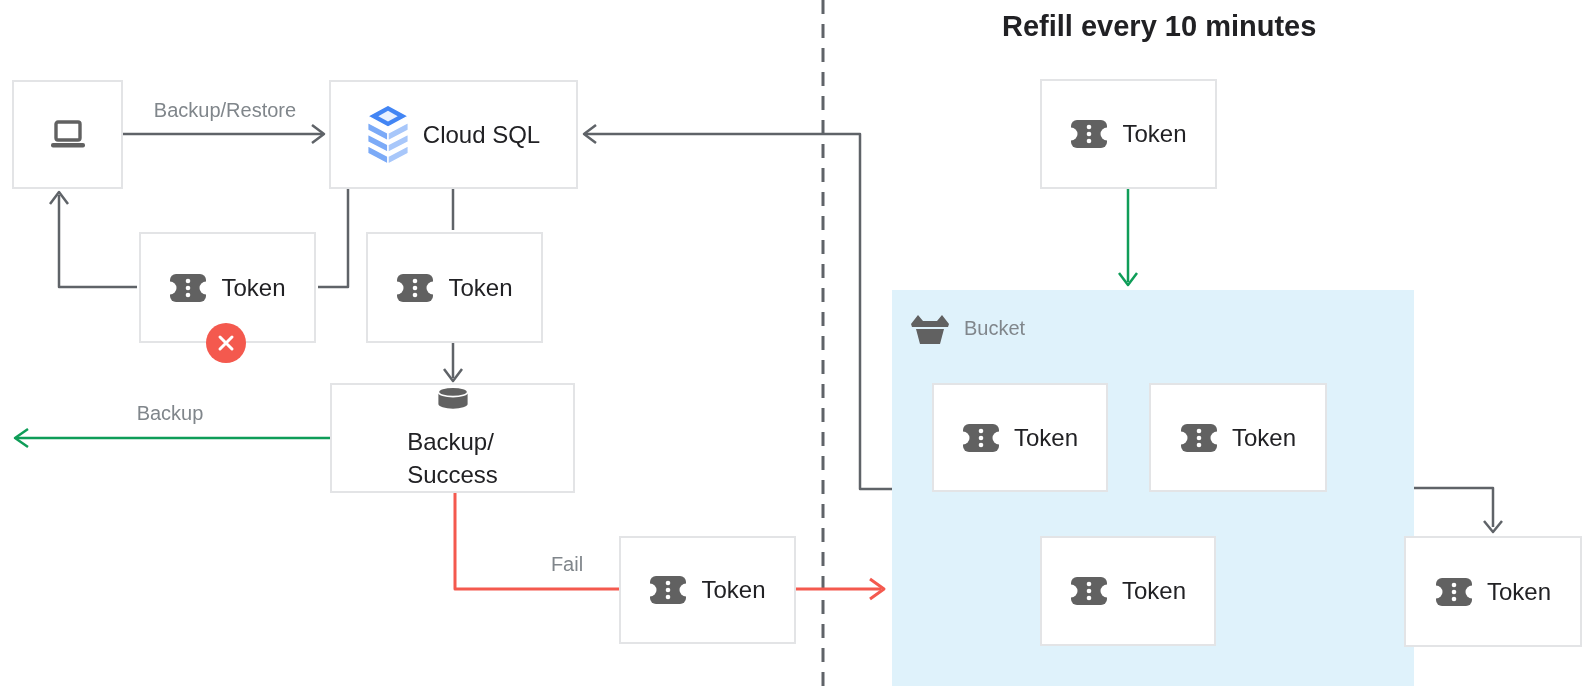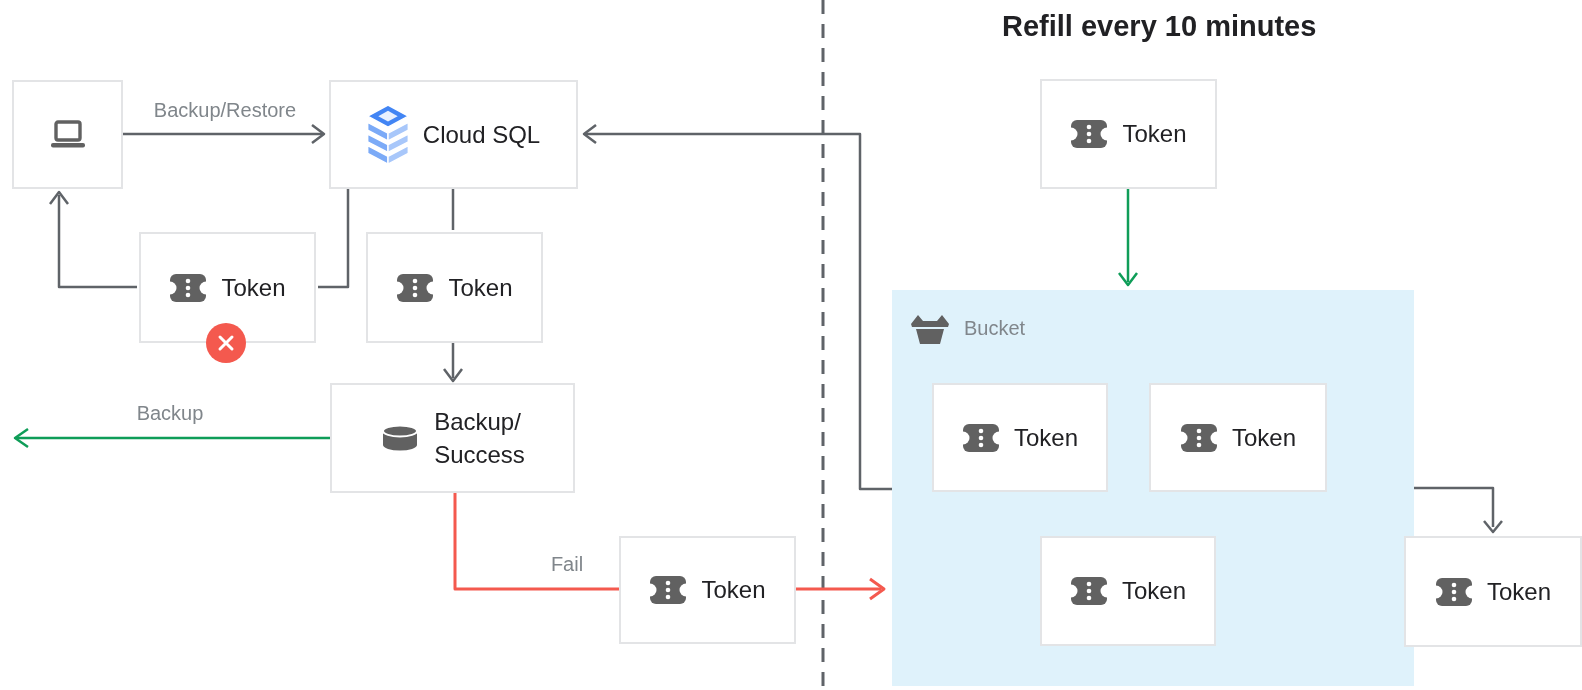--- a/index.html
+++ b/index.html
@@ -141,7 +141,7 @@
     <span class="node-label">Token</span>
   </div>
 
-  <div class="node" style="left:330px; top:383px; width:245px; height:110px;">
+  <div class="node" style="left:330px; top:383px; width:245px; height:110px;flex-direction:column;">
     <svg width="40" height="30" viewBox="0 0 40 30">
       <path d="M3,9 v13 a17,5.5 0 0 0 34,0 v-13 Z" fill="var(--icon-gray)"></path>
       <ellipse cx="20" cy="8" rx="17" ry="5.5" fill="var(--icon-gray)" stroke="#fff" stroke-width="2"></ellipse>

